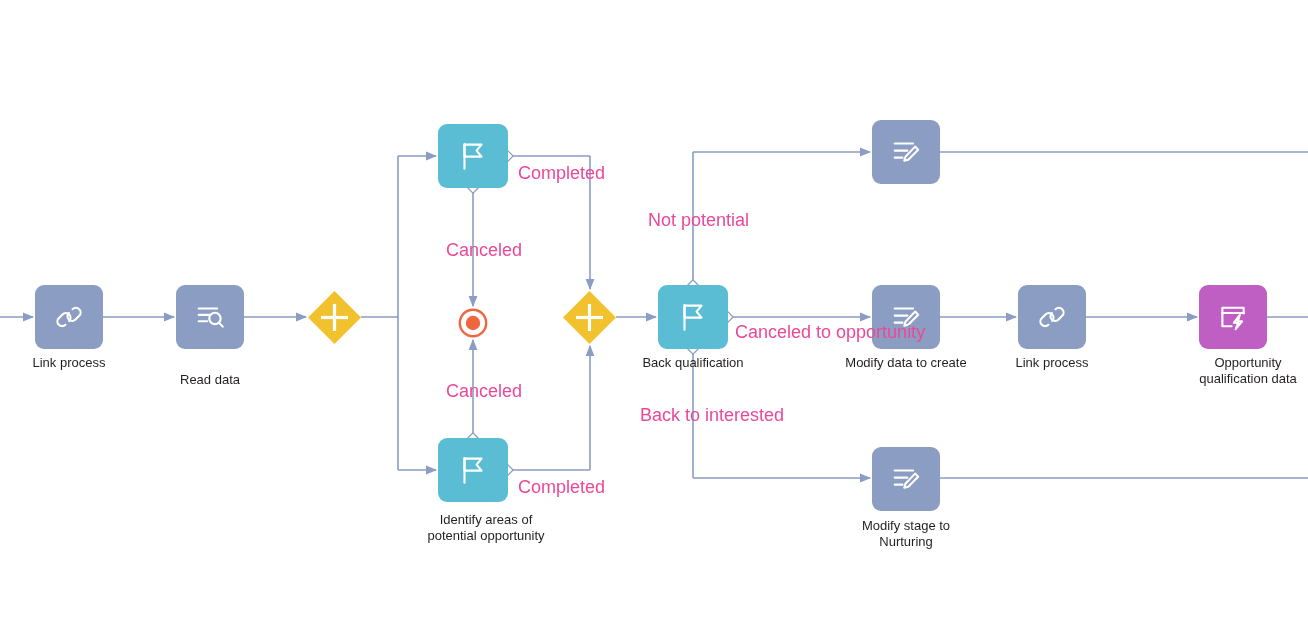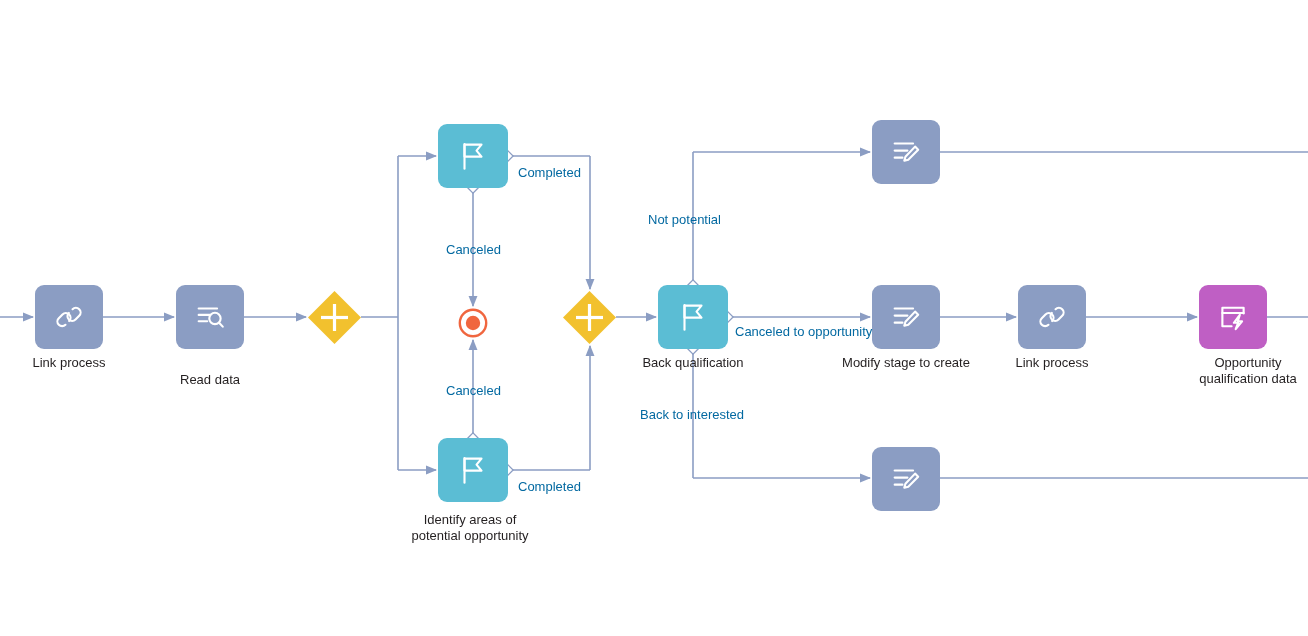--- a/index.html
+++ b/index.html
@@ -54,8 +54,8 @@
   }
   .edge-label {
     position: absolute;
-    color: #0369a1;
-    font-size: 13px;
+    color: #ec4899;
+    font-size: 18px;
     line-height: 16px;
     font-family: "Liberation Sans", sans-serif;
     white-space: nowrap;

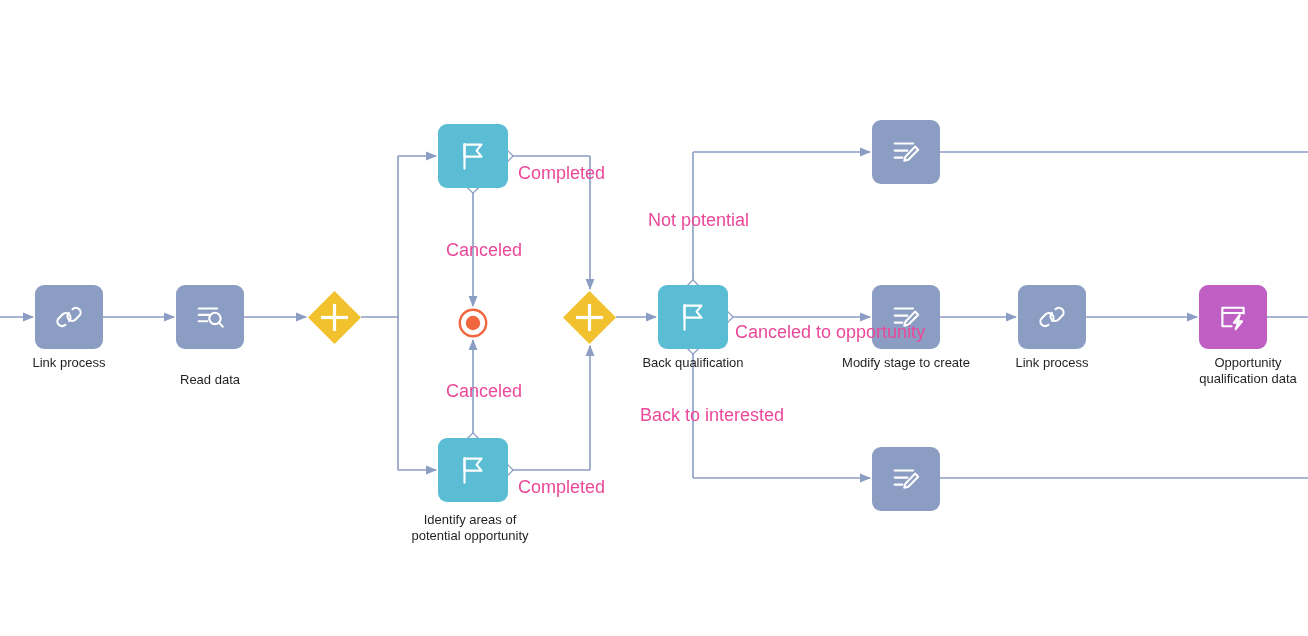--- a/index.html
+++ b/index.html
@@ -229,7 +229,7 @@
       </svg>
     </span>
   </div>
-  <div class="node-label" style="left:826px; top:355px; width:160px;">Modify stage to create</div>
+  <div class="node-label" style="left:826px; top:355px; width:160px;">Modify data to create</div>
 
   <div class="node node-box task-blue" style="left:1018px; top:285px; width:68px; height:64px;">
     <span>

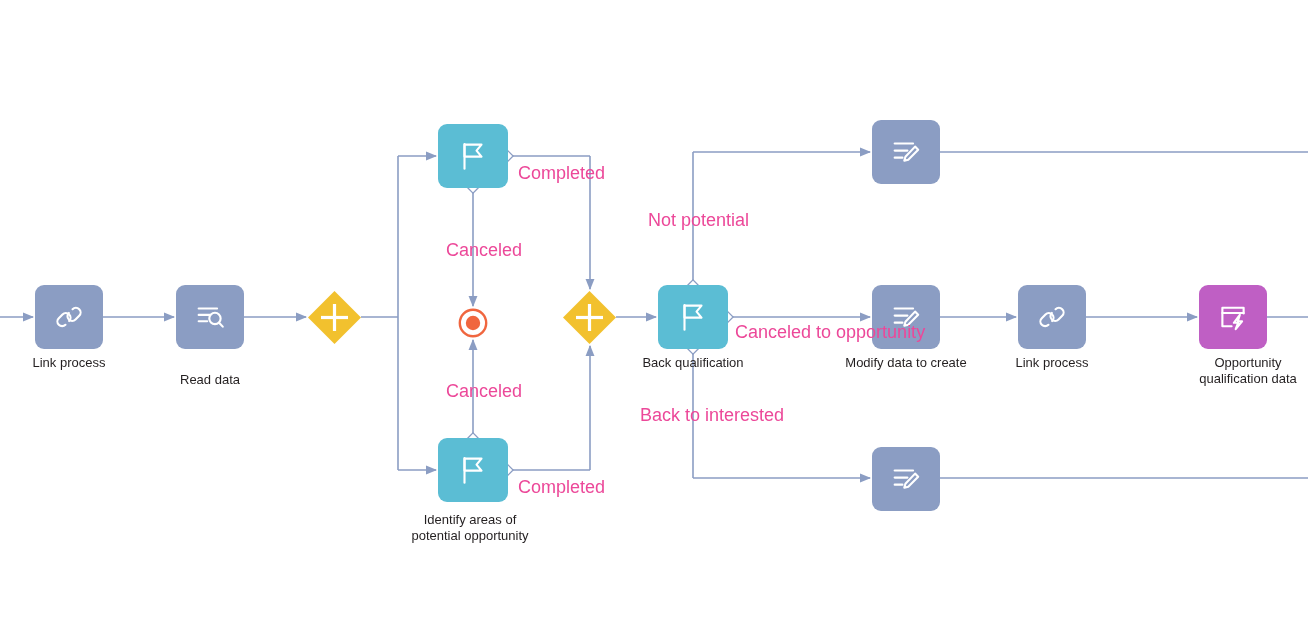--- a/index.html
+++ b/index.html
@@ -185,7 +185,7 @@
       </svg>
     </span>
   </div>
-  <div class="node-label" style="left:384px; top:512px; width:172px;">Identify areas of
+  <div class="node-label" style="left:400px; top:512px; width:172px;">Identify areas of
 potential opportunity</div>
 
   <div class="gateway" style="left:563px; top:291px; width:53px; height:53px;">

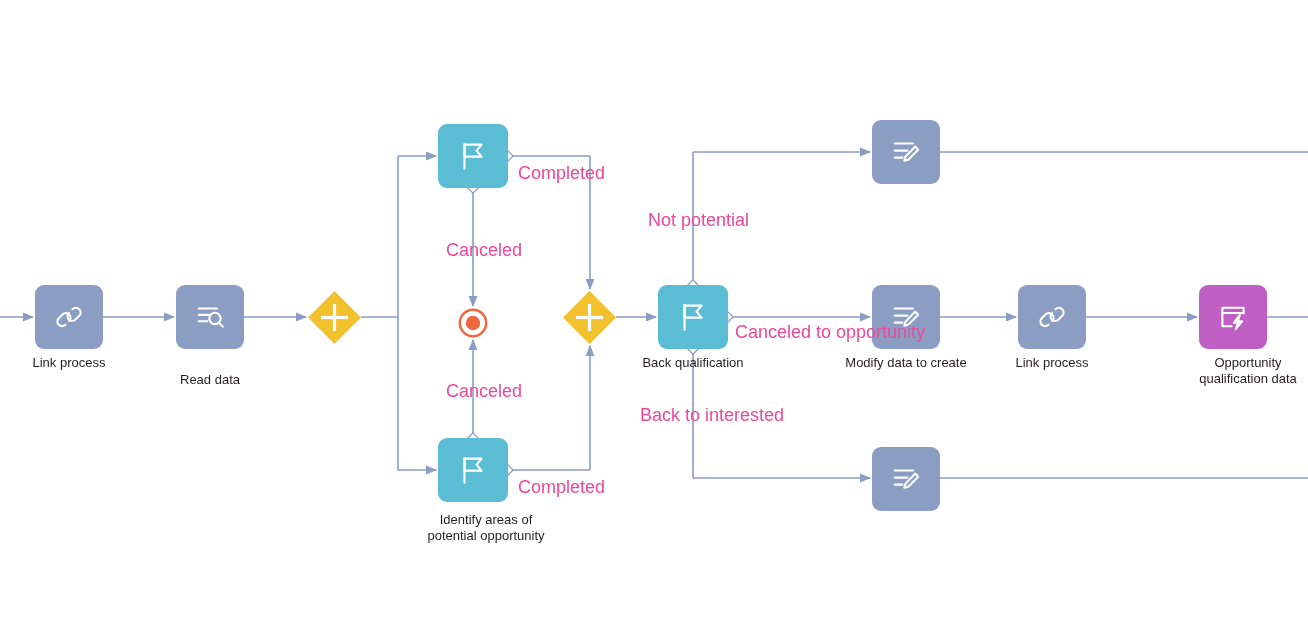--- a/index.html
+++ b/index.html
@@ -263,6 +263,8 @@
       </svg>
     </span>
   </div>
+  <div class="node-label" style="left:831px; top:518px; width:150px;">Modify stage to
+Nurturing</div>
 
   <div class="edge-label" style="left:518px; top:165px;">Completed</div>
   <div class="edge-label" style="left:446px; top:242px;">Canceled</div>

